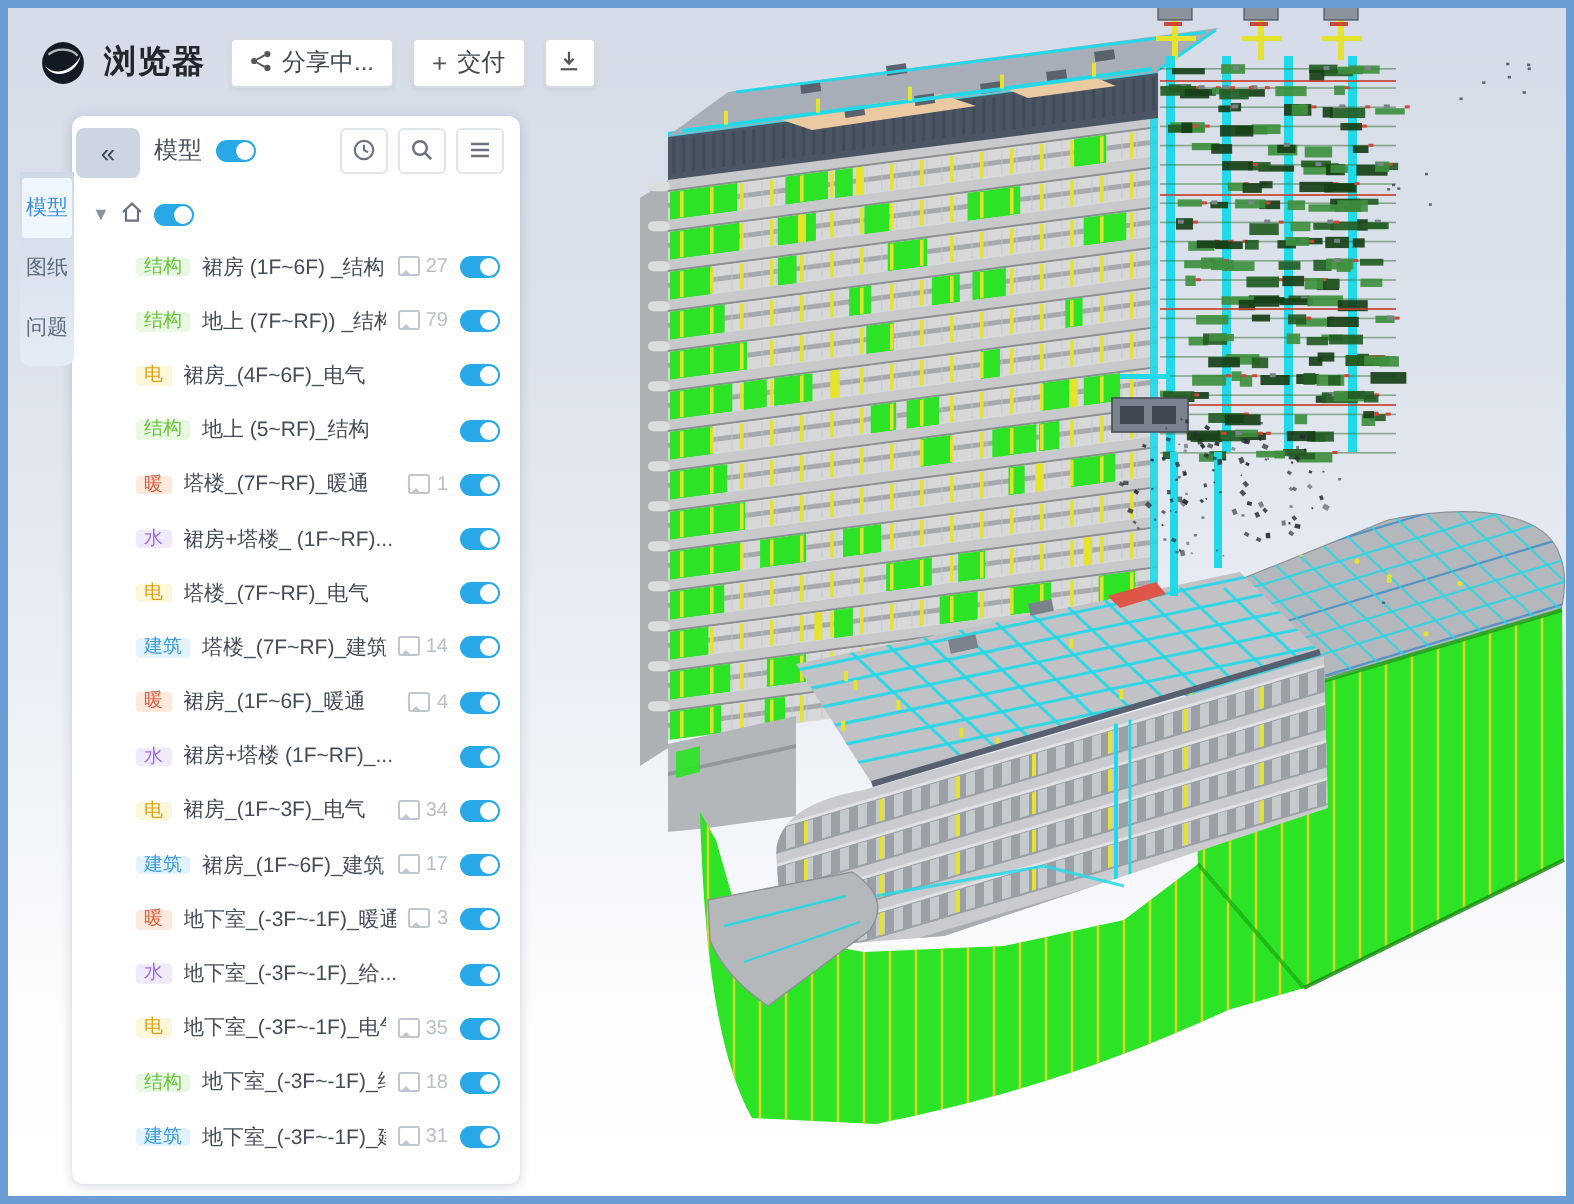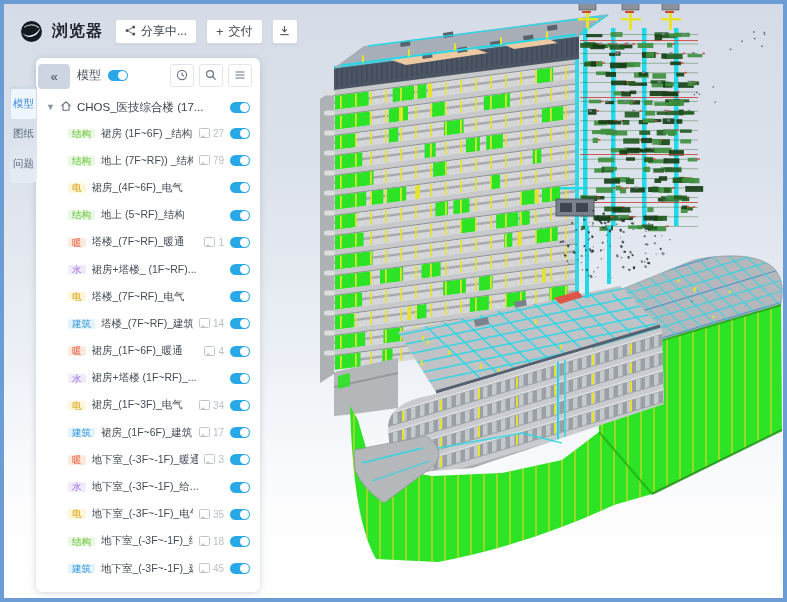--- a/index.html
+++ b/index.html
@@ -1753,7 +1753,6 @@
               <path d="M1.5,6 L6,1.8 L10.5,6 M3,5 V10.3 H9 V5" fill="none" stroke="#6a7380" stroke-width="1.1"></path>
             </svg>
         </span>
-        <span class="root-lbl">CHOS_医技综合楼 (17...</span>
         <span class="tg"></span>
       </div>
       <div>

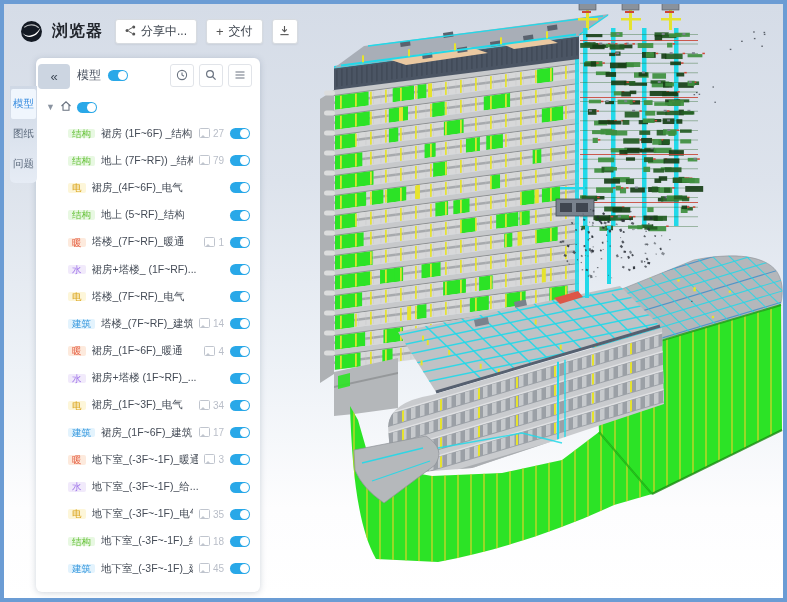--- a/index.html
+++ b/index.html
@@ -1921,7 +1921,7 @@
     <span class="lbl">地下室_(-3F~-1F)_建筑</span>
     <span class="badge">
       <span class="badge-ic"></span>
-      <span class="badge-num">45</span>
+      <span class="badge-num">31</span>
     </span>
     <span class="tg"></span>
   </div>

